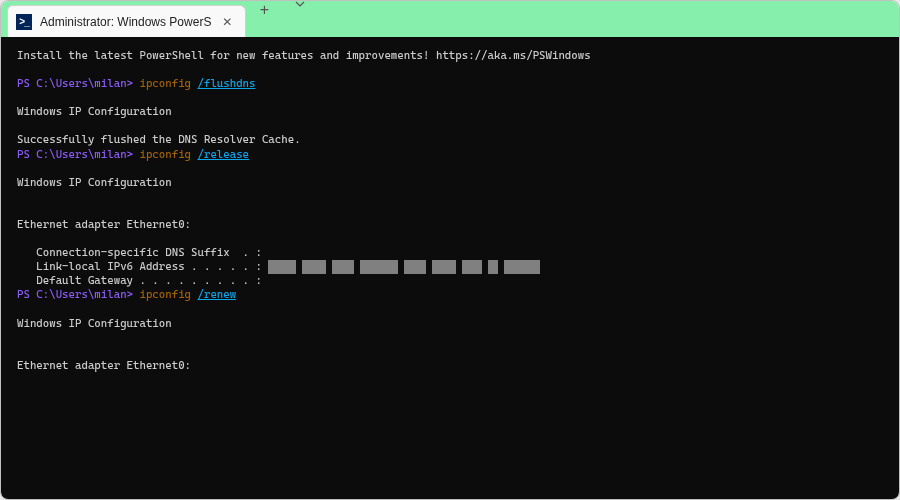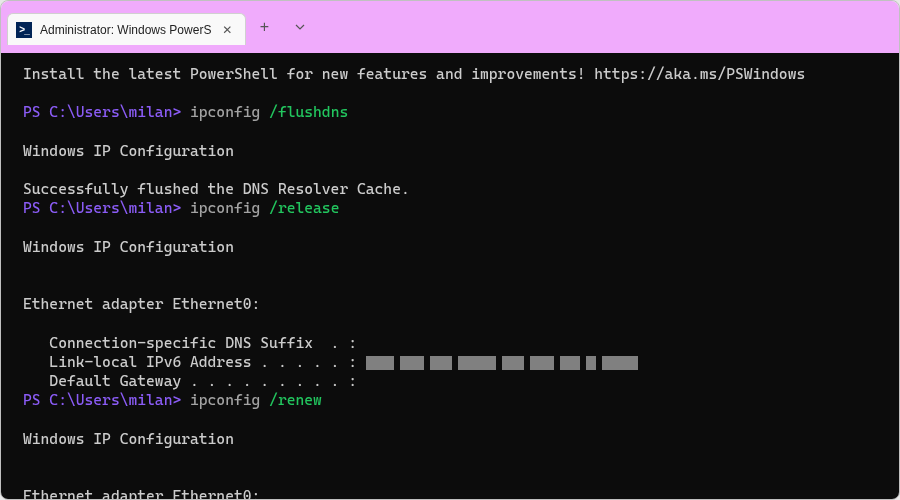--- a/index.html
+++ b/index.html
@@ -17,10 +17,10 @@
       border: 1px solid #c0c0c0;
     }
     .titlebar {
-      height: 52px;
-      background: #f0abfc;
+      height: 36px;
+      background: #86efac;
       display: flex;
-      align-items: center;
+      align-items: flex-start;
       border-top-left-radius: 8px;
       border-top-right-radius: 8px;
     }

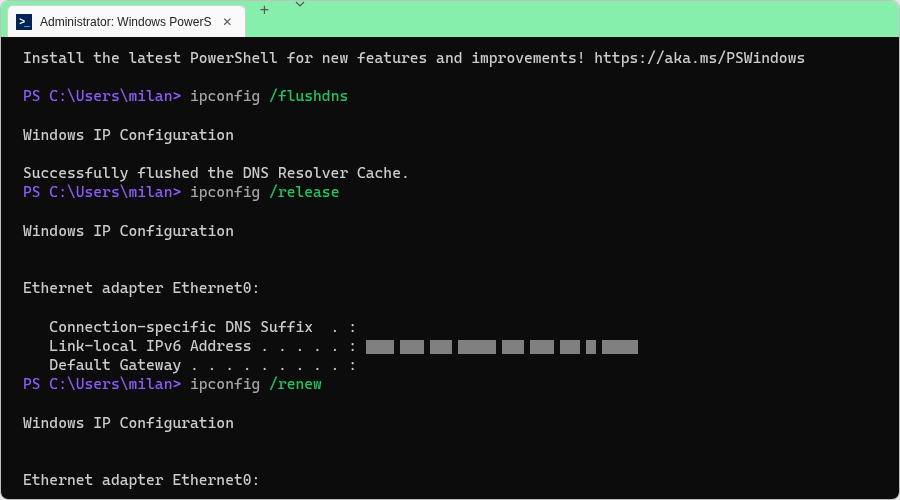--- a/index.html
+++ b/index.html
@@ -94,9 +94,9 @@
     .terminal {
       background: #0c0c0c;
       height: calc(500px - 36px);
-      padding: 12px 22px;
+      padding: 12px 16px;
       font-family: 'Cascadia Mono', 'Consolas', monospace;
-      font-size: 15px;
+      font-size: 11px;
       line-height: 1.28;
       color: #cccccc;
       overflow: hidden;

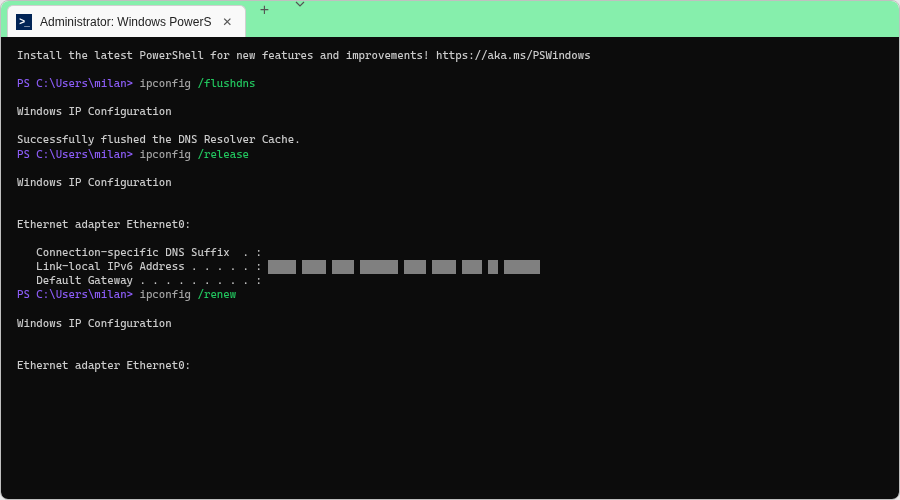--- a/index.html
+++ b/index.html
@@ -105,7 +105,7 @@
       border-bottom-right-radius: 8px;
     }
     .prompt-path { color: #8b5cf6; }
-    .cmd { color: #a3a3a3; }
+    .cmd { color: #a16207; }
     .arg { color: #22c55e; }
     .redact {
       display: inline-block;

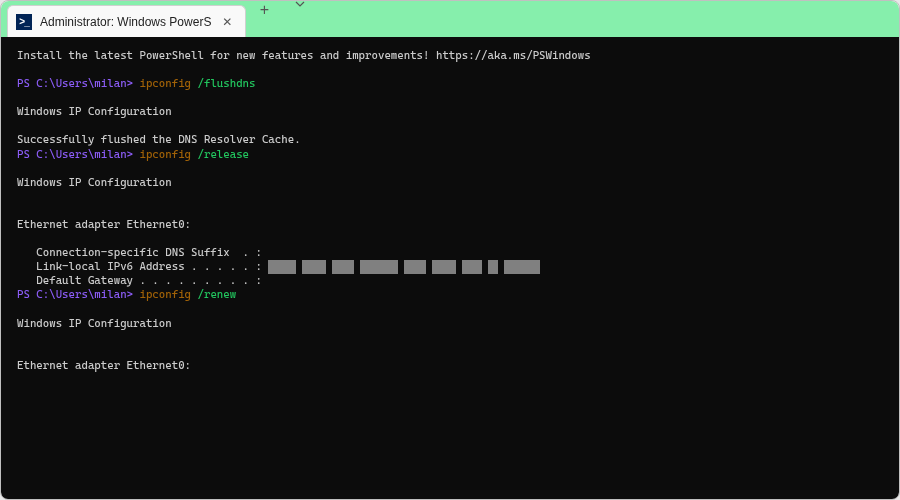--- a/index.html
+++ b/index.html
@@ -106,7 +106,7 @@
     }
     .prompt-path { color: #8b5cf6; }
     .cmd { color: #a16207; }
-    .arg { color: #22c55e; }
+    .arg { color: #0ea5e9; text-decoration: underline; }
     .redact {
       display: inline-block;
       vertical-align: middle;

